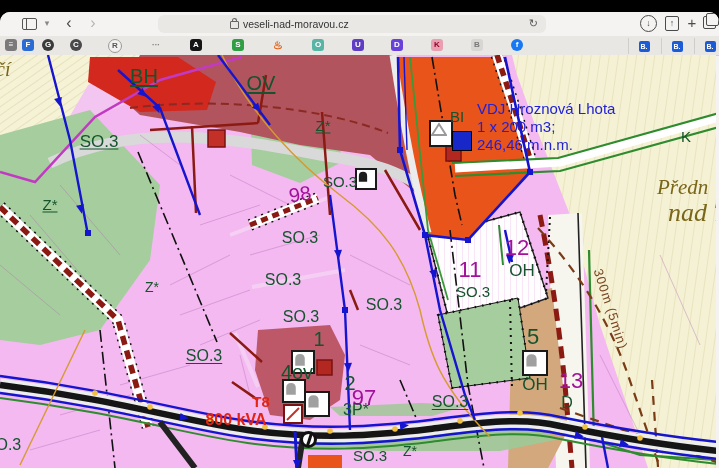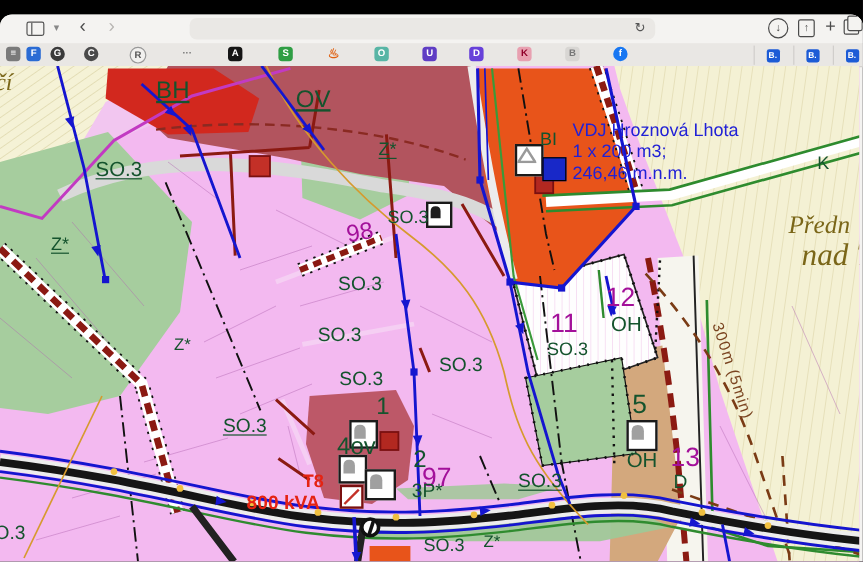--- a/index.html
+++ b/index.html
@@ -65,6 +65,10 @@
     <div class="tbtn" style="left:60px;font-size:16px">‹</div>
     <div class="tbtn dim" style="left:84px;font-size:16px">›</div>
     <div class="urlpill">
+      <div class="urlcontent">
+        <span class="lock"></span>
+        <span>veseli-nad-moravou.cz</span>
+      </div>
       <div class="reload">↻</div>
     </div>
     <div class="circbtn" style="left:640px">↓</div>

